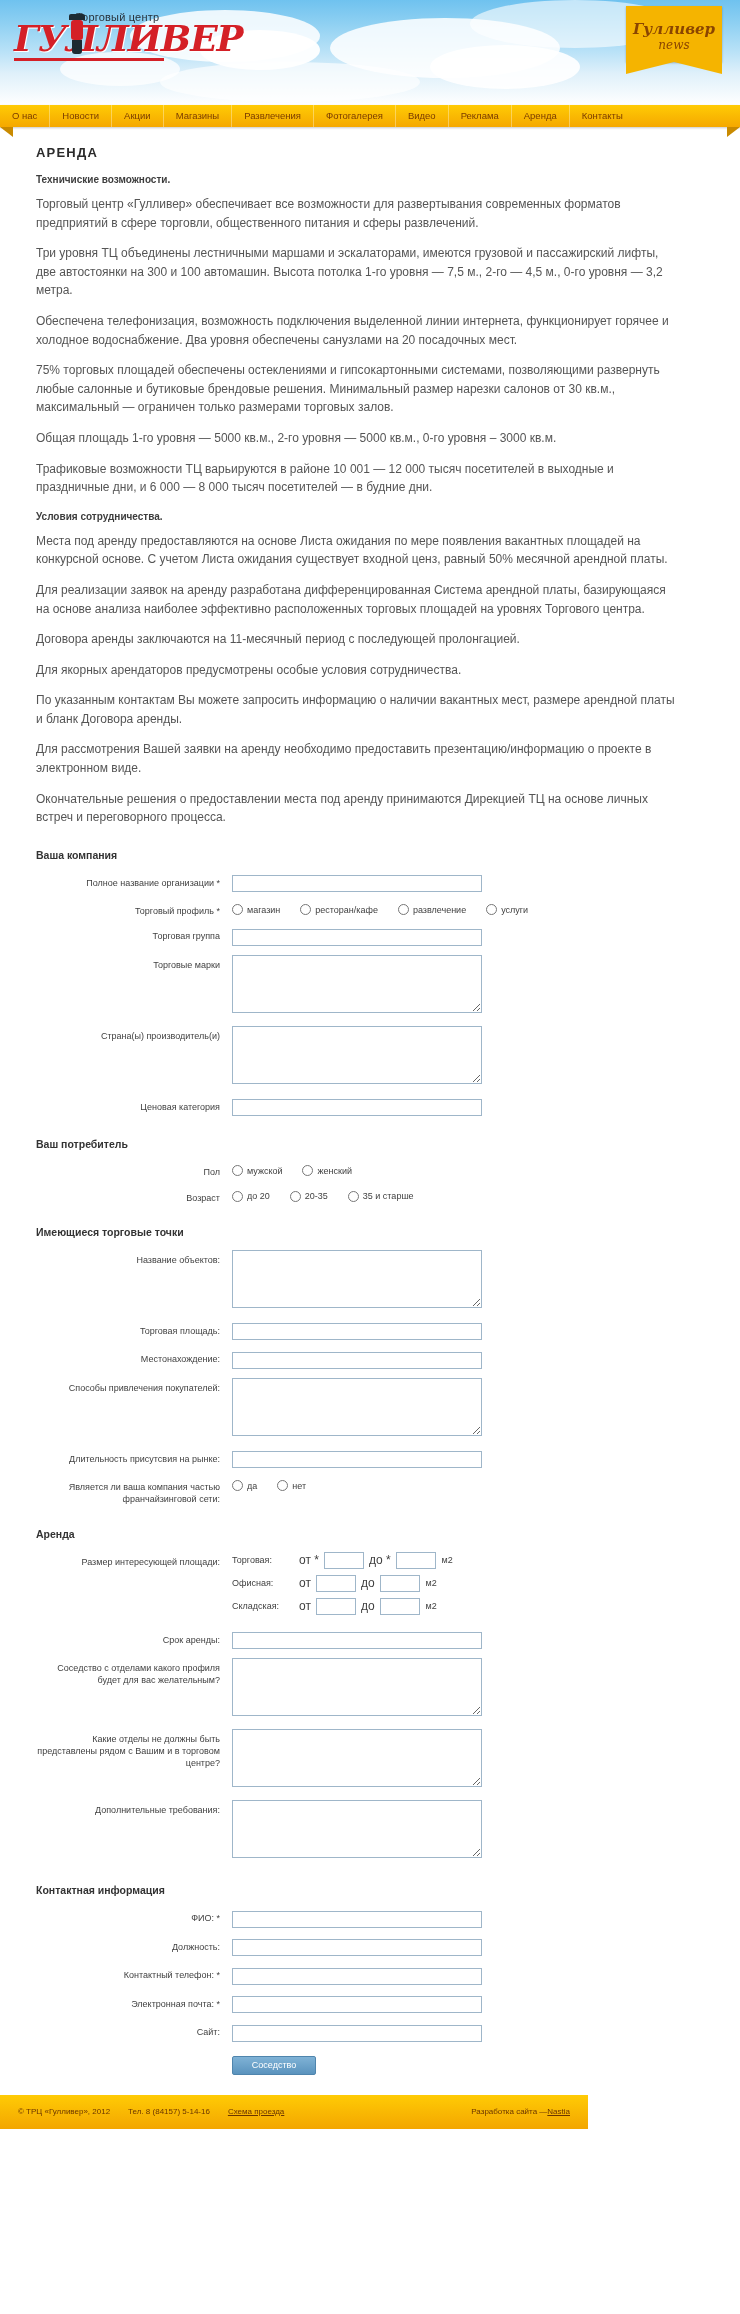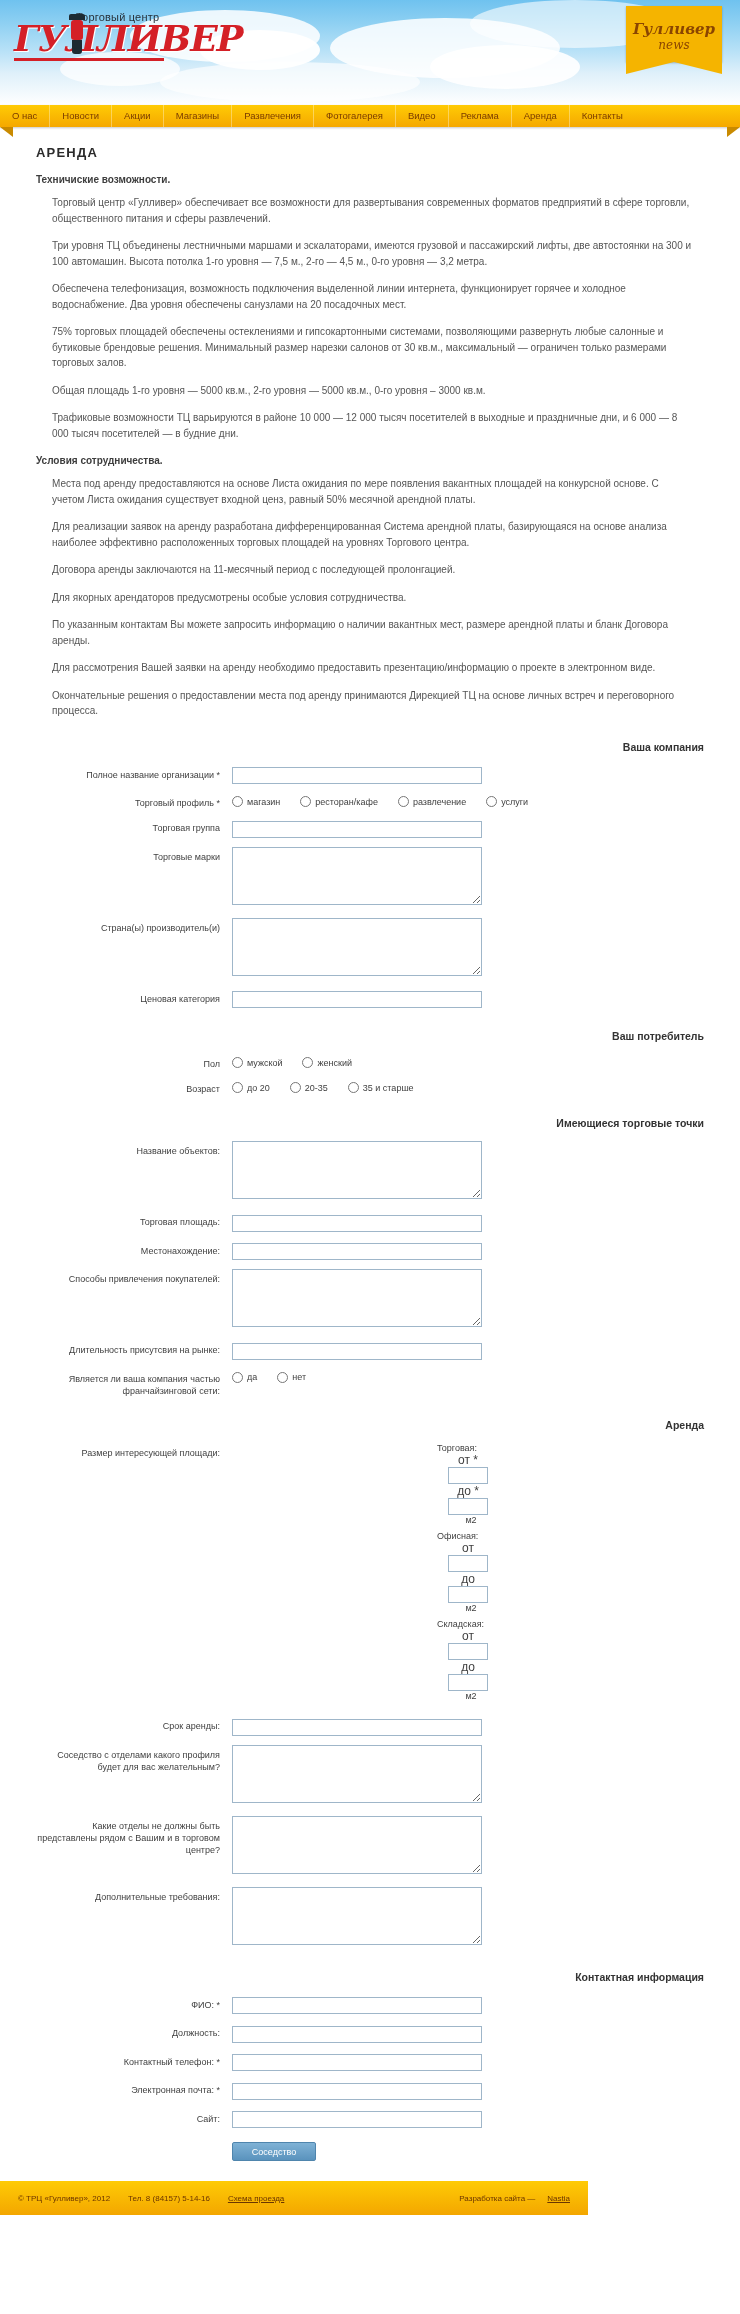--- a/index.html
+++ b/index.html
@@ -141,8 +141,8 @@
     margin: 14px 0 10px 0;
   }
   p.para {
-    font-size: 10px; line-height: 1.55; color: #555;
-    margin: 0 0 12px 16px;
+    font-size: 12px; line-height: 1.55; color: #555;
+    margin: 0 0 12px 0;
     max-width: 640px;
   }
   .block-title {

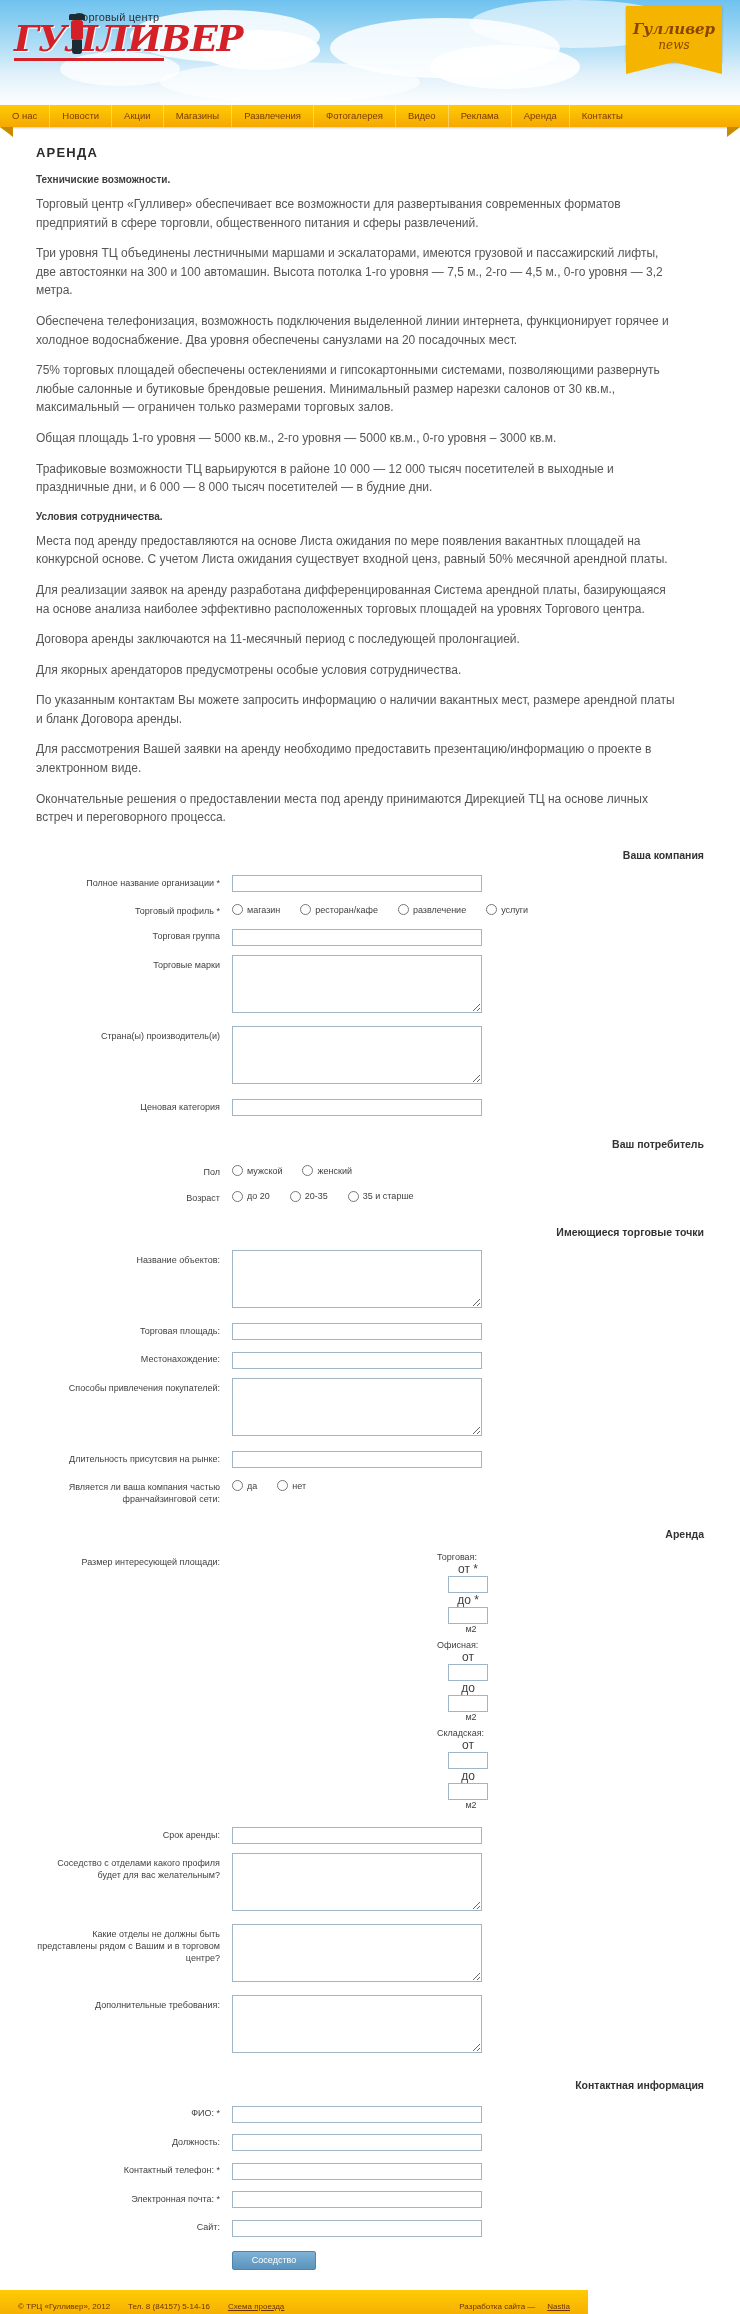--- a/index.html
+++ b/index.html
@@ -297,7 +297,7 @@
     <p class="para">Обеспечена телефонизация, возможность подключения выделенной линии интернета, функционирует горячее и холодное водоснабжение. Два уровня обеспечены санузлами на 20 посадочных мест.</p>
     <p class="para">75% торговых площадей обеспечены остеклениями и гипсокартонными системами, позволяющими развернуть любые салонные и бутиковые брендовые решения. Минимальный размер нарезки салонов от 30 кв.м., максимальный — ограничен только размерами торговых залов.</p>
     <p class="para">Общая площадь 1-го уровня — 5000 кв.м., 2-го уровня — 5000 кв.м., 0-го уровня – 3000 кв.м.</p>
-    <p class="para">Трафиковые возможности ТЦ варьируются в районе 10 000 — 12 000 тысяч посетителей в выходные и праздничные дни, и 6 000 — 8 000 тысяч посетителей — в будние дни.</p>
+    <p class="para">Трафиковые возможности ТЦ варьируются в районе 10 001 — 12 000 тысяч посетителей в выходные и праздничные дни, и 6 000 — 8 000 тысяч посетителей — в будние дни.</p>
 
     <div class="section-head">Условия сотрудничества.</div>
     <p class="para">Места под аренду предоставляются на основе Листа ожидания по мере появления вакантных площадей на конкурсной основе. С учетом Листа ожидания существует входной ценз, равный 50% месячной арендной платы.</p>

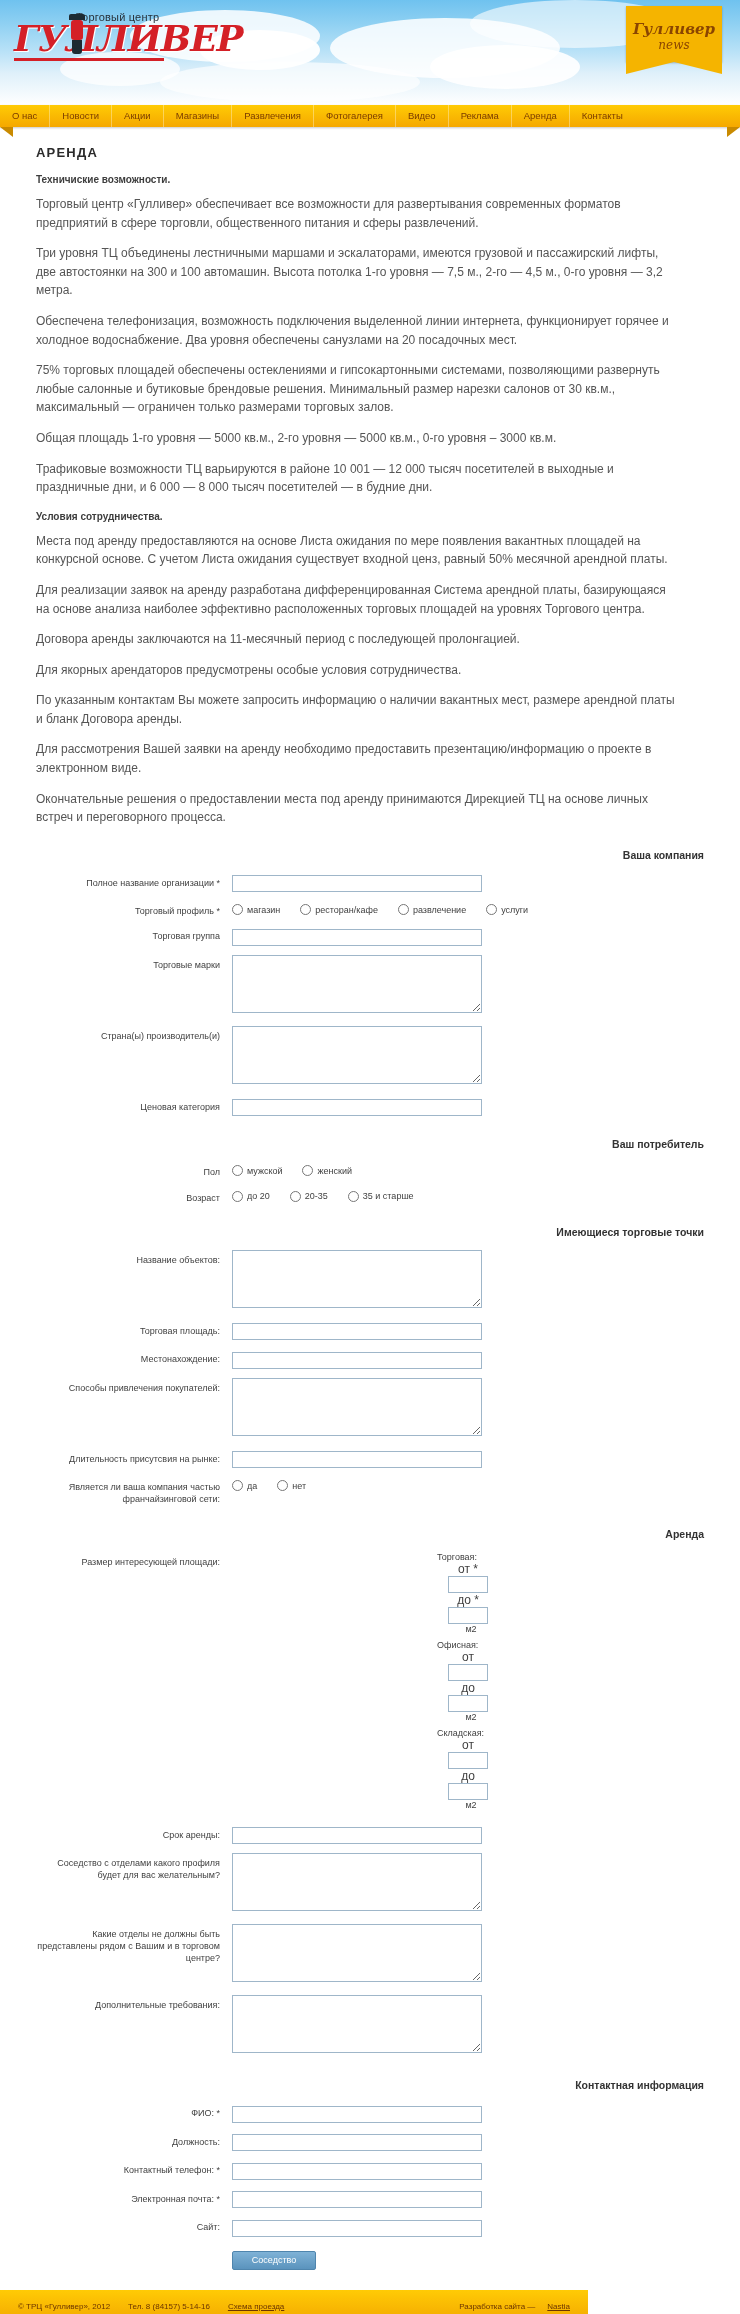--- a/index.html
+++ b/index.html
@@ -148,7 +148,6 @@
   .block-title {
     font-size: 10.5px; font-weight: bold; color: #333;
     margin: 22px 0 12px 0;
-    text-align: right;
   }
 
   

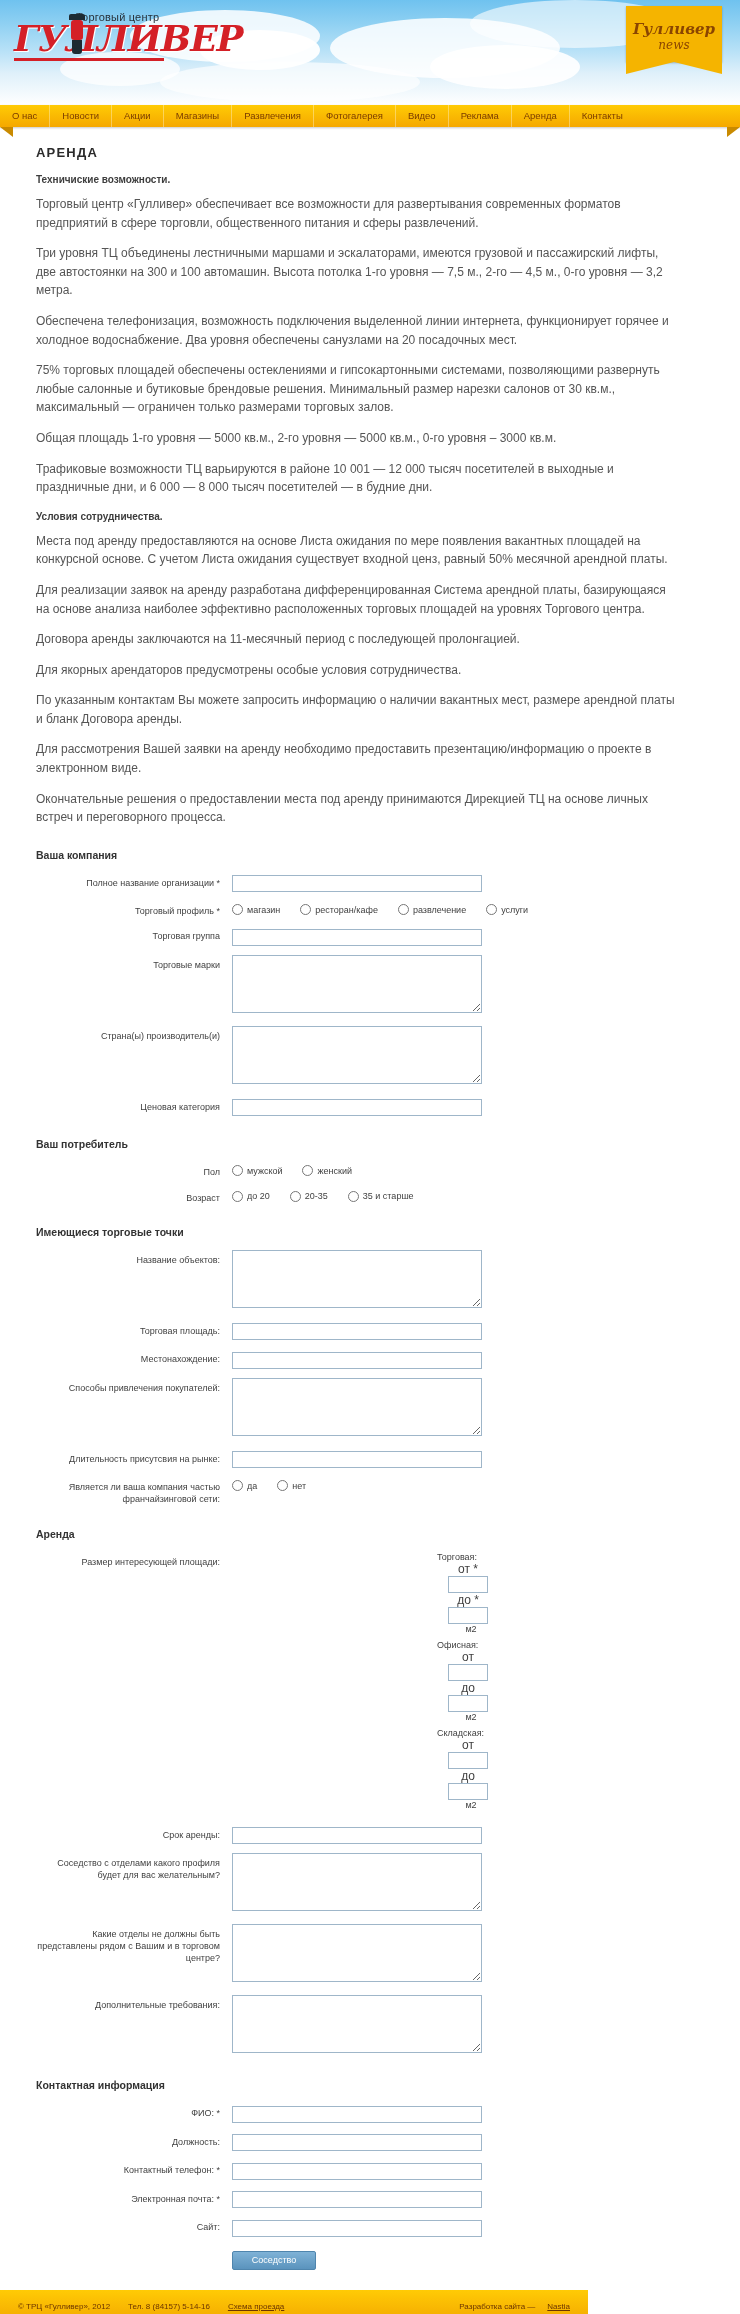--- a/index.html
+++ b/index.html
@@ -199,7 +199,7 @@
   
   .size-grid { font-size: 9px; color: #3f3f3f; }
   .size-line {
-    display: flex; align-items: center; margin-bottom: 6px; flex-direction: column;
+    display: flex; align-items: center; margin-bottom: 6px;
   }
   .size-name { width: 62px; font-size: 9px; color: #3f3f3f; }
   .size-lbl { margin: 0 5px; font-size: 12px; }

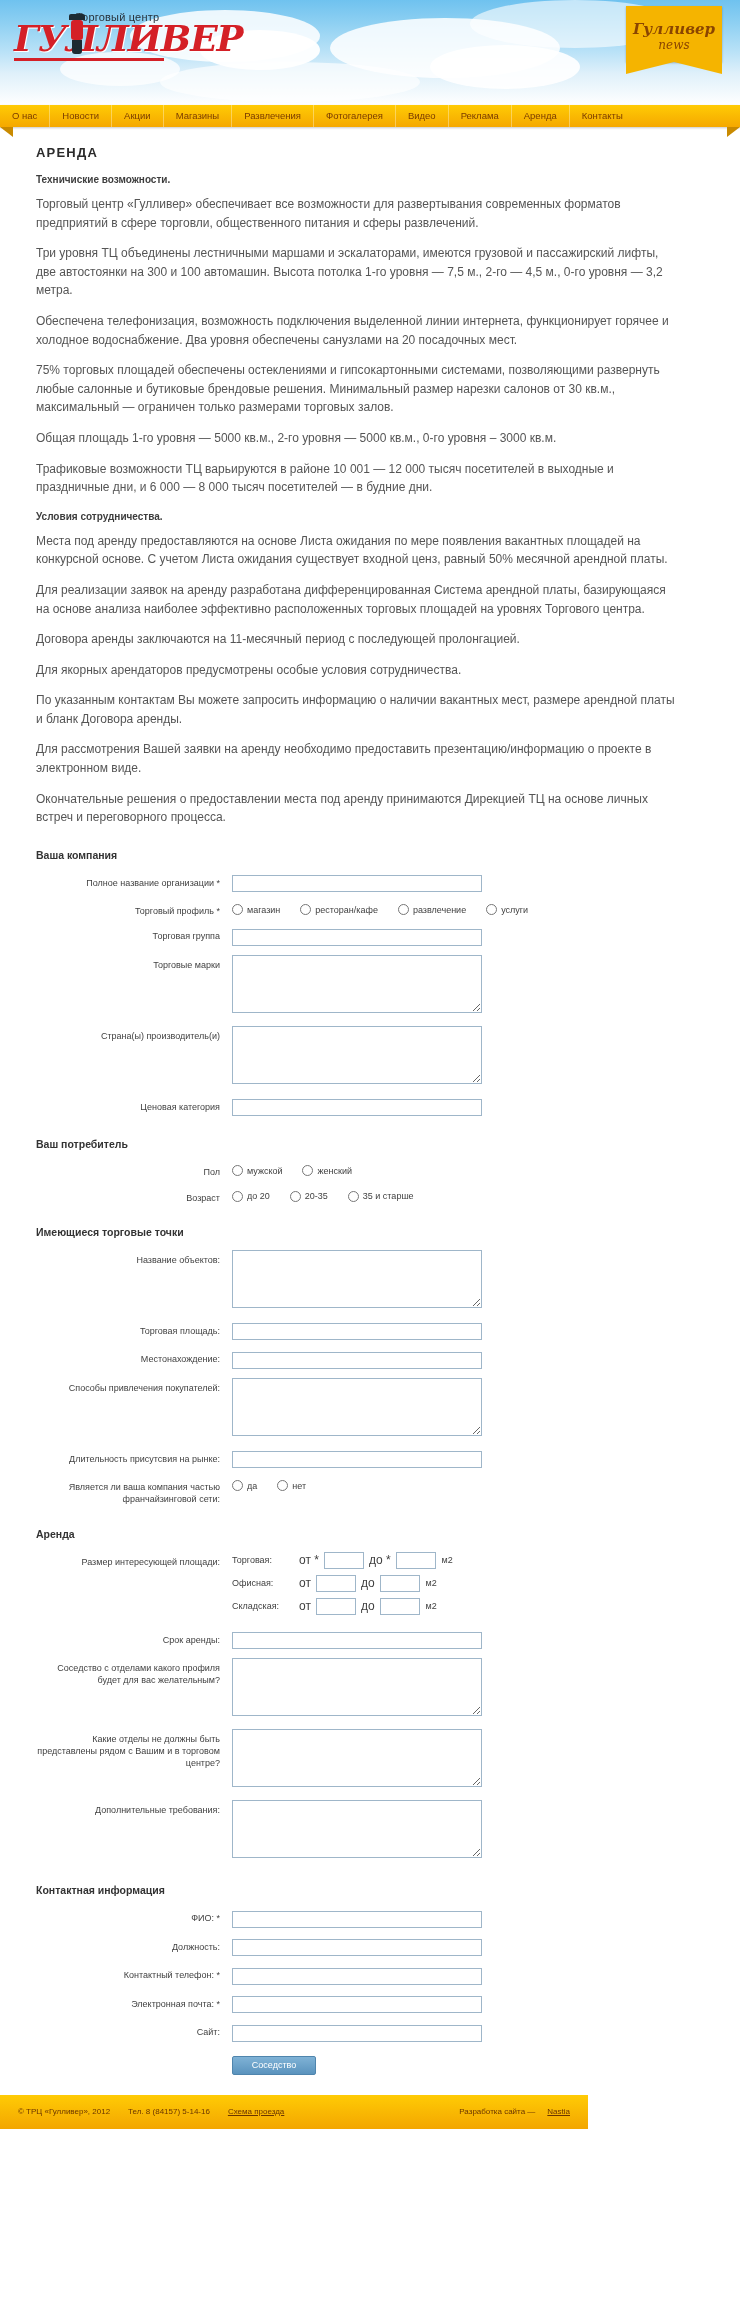--- a/index.html
+++ b/index.html
@@ -236,7 +236,7 @@
   }
   .footer a { color: #6b3500; text-decoration: underline; }
   .footer .f-left { display: flex; gap: 18px; align-items: center; }
-  .footer .f-right { margin-left: auto; display: flex; gap: 12px; align-items: center; }
+  .footer .f-right { margin-left: auto; display: flex; gap: 0; align-items: center; }
 </style>
 </head>
 <body>

